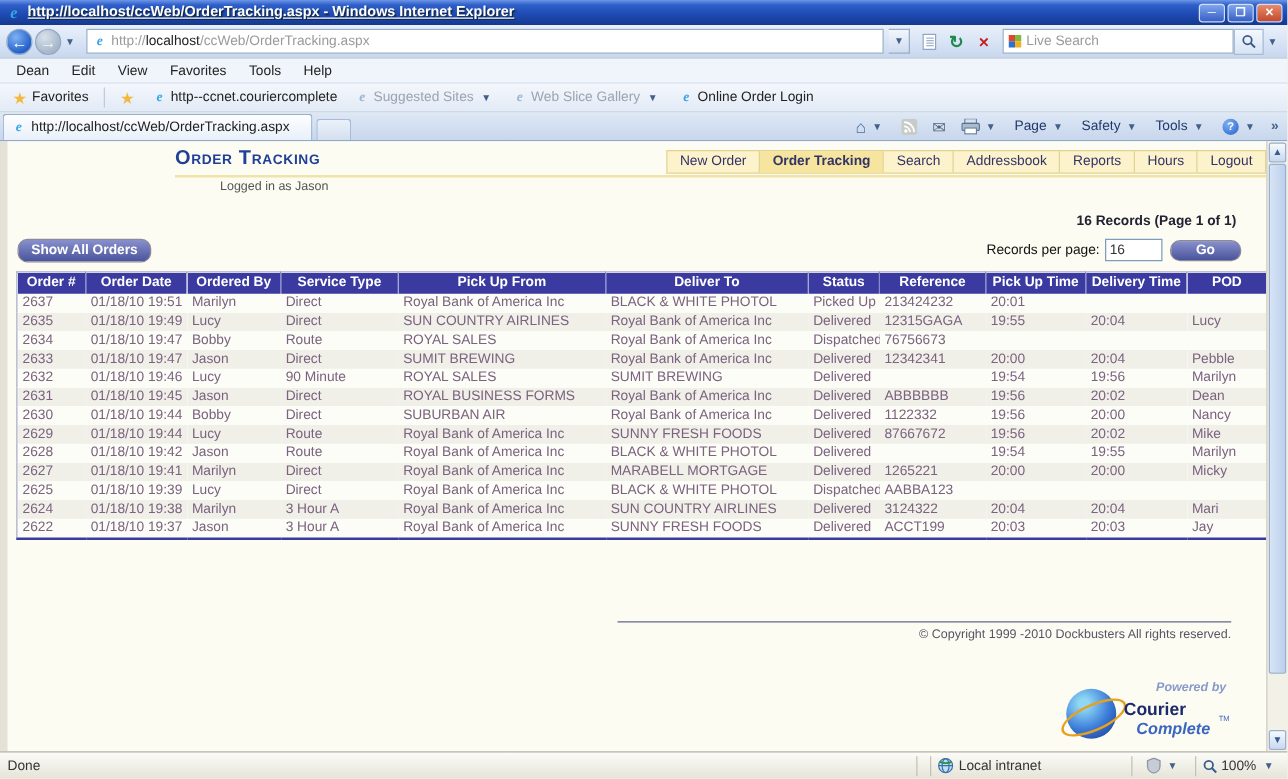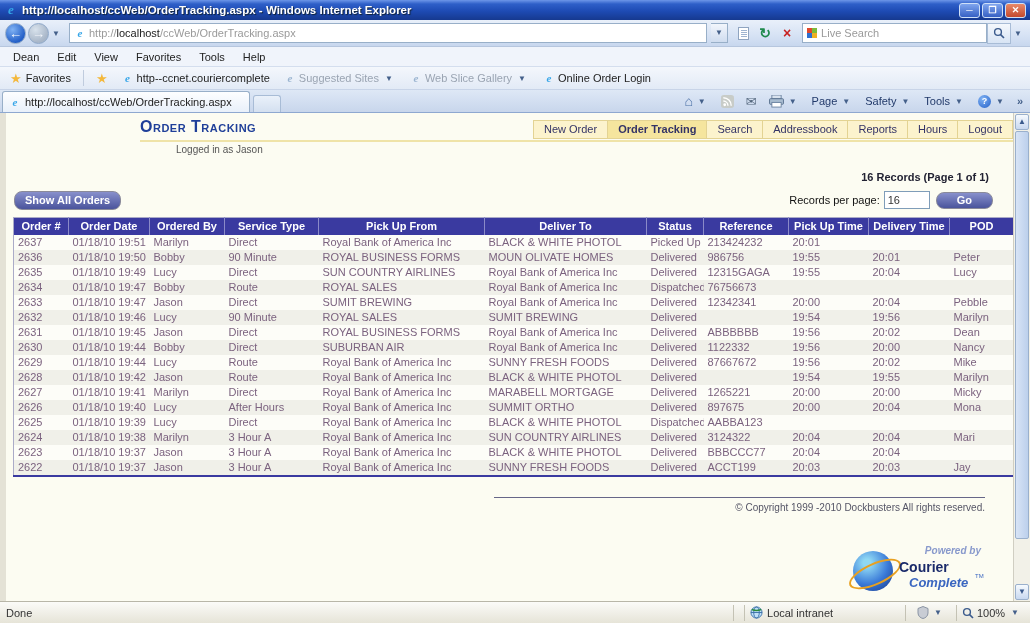--- a/index.html
+++ b/index.html
@@ -11,7 +11,7 @@
     background:linear-gradient(180deg,#6D96E8 0%,#2E5FC8 20%,#1E4BB4 55%,#16398F 100%);
     display:flex; align-items:center; padding:0 4px; color:#fff; }
   .titlebar .ttext { font-weight:bold; font-size:11.5px; text-shadow:1px 1px 1px #123; margin-left:4px; flex:1;
-    white-space:nowrap; overflow:hidden; }
+    white-space:nowrap; overflow:hidden;text-decoration:underline; }
   .eicon { display:inline-block; width:14px; height:14px; text-align:center; line-height:14px;
     color:#35A5E8; font-weight:bold; font-style:italic; font-size:13px; font-family:"Liberation Serif",serif; }
   .eicon.small { width:12px; height:12px; font-size:11px; line-height:12px; }

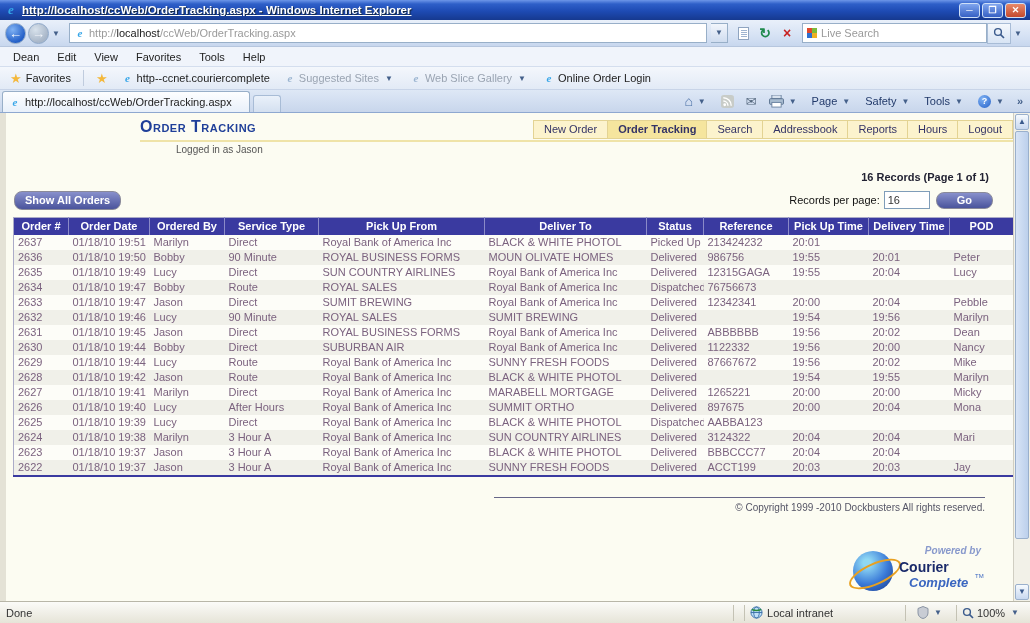--- a/index.html
+++ b/index.html
@@ -368,19 +368,6 @@
             <td></td>
           </tr>
           <tr>
-            <td>2636</td>
-            <td>01/18/10 19:50</td>
-            <td>Bobby</td>
-            <td>90 Minute</td>
-            <td>ROYAL BUSINESS FORMS</td>
-            <td>MOUN OLIVATE HOMES</td>
-            <td>Delivered</td>
-            <td>986756</td>
-            <td>19:55</td>
-            <td>20:01</td>
-            <td>Peter</td>
-          </tr>
-          <tr>
             <td>2635</td>
             <td>01/18/10 19:49</td>
             <td>Lucy</td>

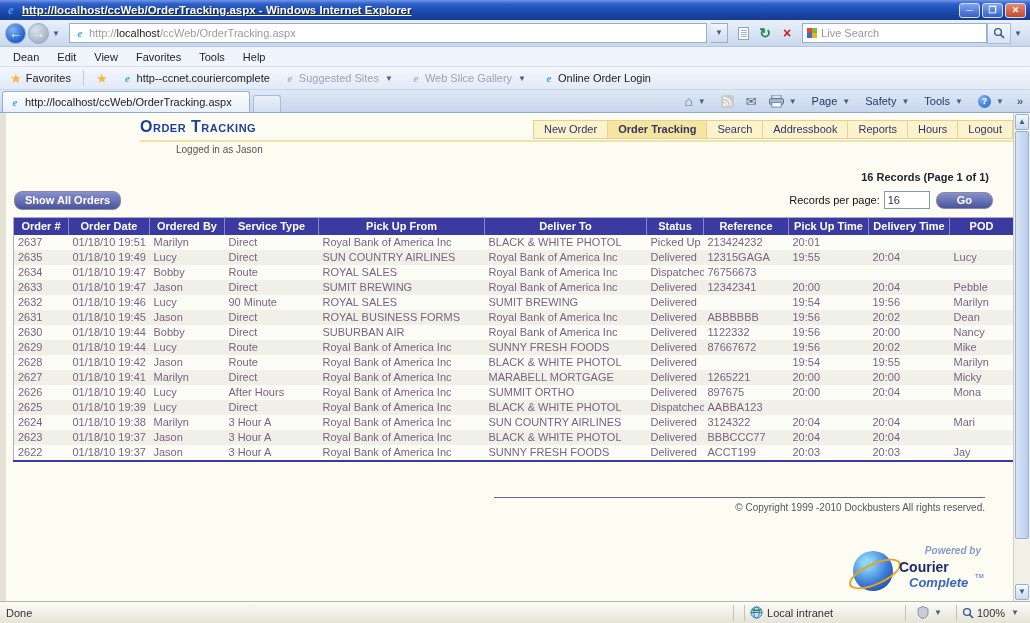--- a/index.html
+++ b/index.html
@@ -485,19 +485,6 @@
             <td>Micky</td>
           </tr>
           <tr>
-            <td>2626</td>
-            <td>01/18/10 19:40</td>
-            <td>Lucy</td>
-            <td>After Hours</td>
-            <td>Royal Bank of America Inc</td>
-            <td>SUMMIT ORTHO</td>
-            <td>Delivered</td>
-            <td>897675</td>
-            <td>20:00</td>
-            <td>20:04</td>
-            <td>Mona</td>
-          </tr>
-          <tr>
             <td>2625</td>
             <td>01/18/10 19:39</td>
             <td>Lucy</td>

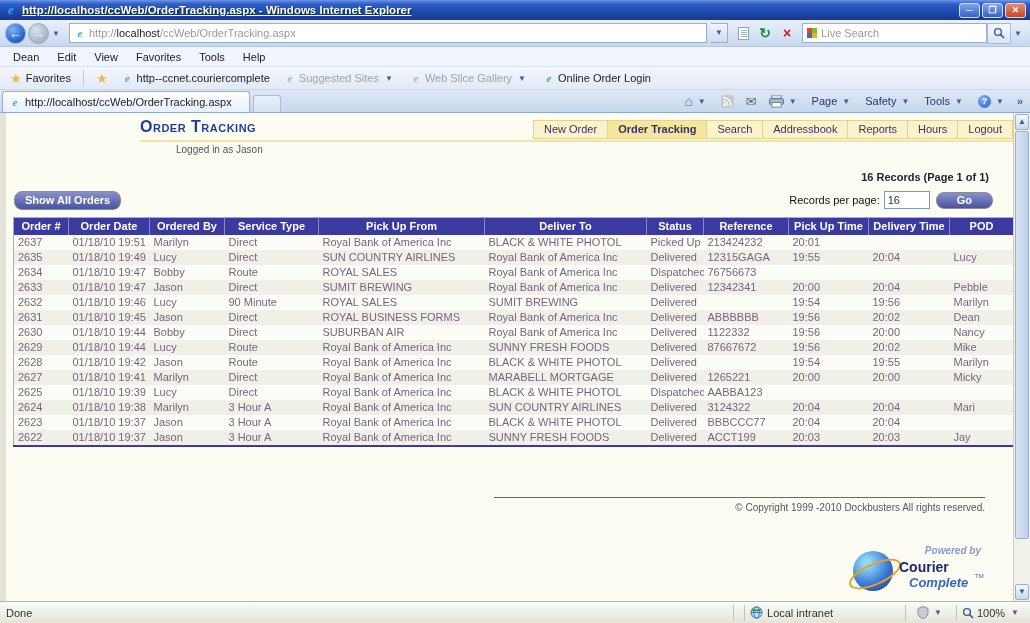--- a/index.html
+++ b/index.html
@@ -511,19 +511,6 @@
             <td>Mari</td>
           </tr>
           <tr>
-            <td>2623</td>
-            <td>01/18/10 19:37</td>
-            <td>Jason</td>
-            <td>3 Hour A</td>
-            <td>Royal Bank of America Inc</td>
-            <td>BLACK &amp; WHITE PHOTOL</td>
-            <td>Delivered</td>
-            <td>BBBCCC77</td>
-            <td>20:04</td>
-            <td>20:04</td>
-            <td></td>
-          </tr>
-          <tr>
             <td>2622</td>
             <td>01/18/10 19:37</td>
             <td>Jason</td>

